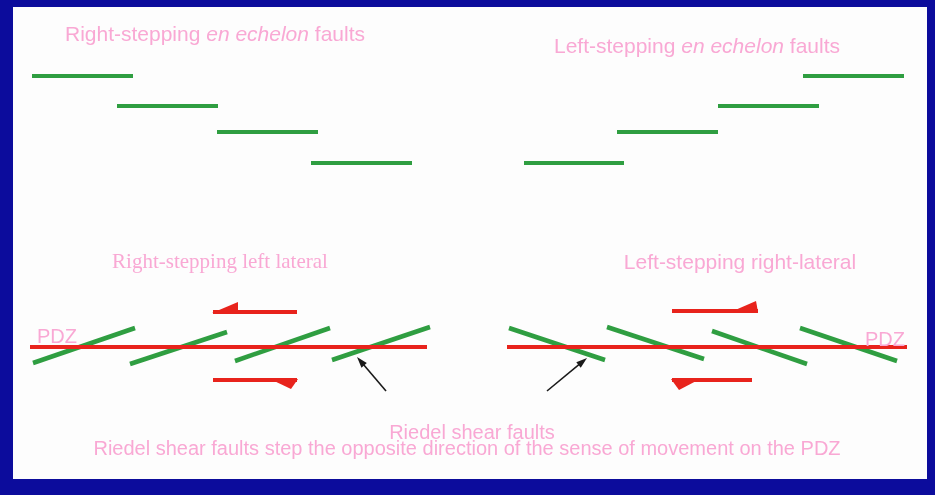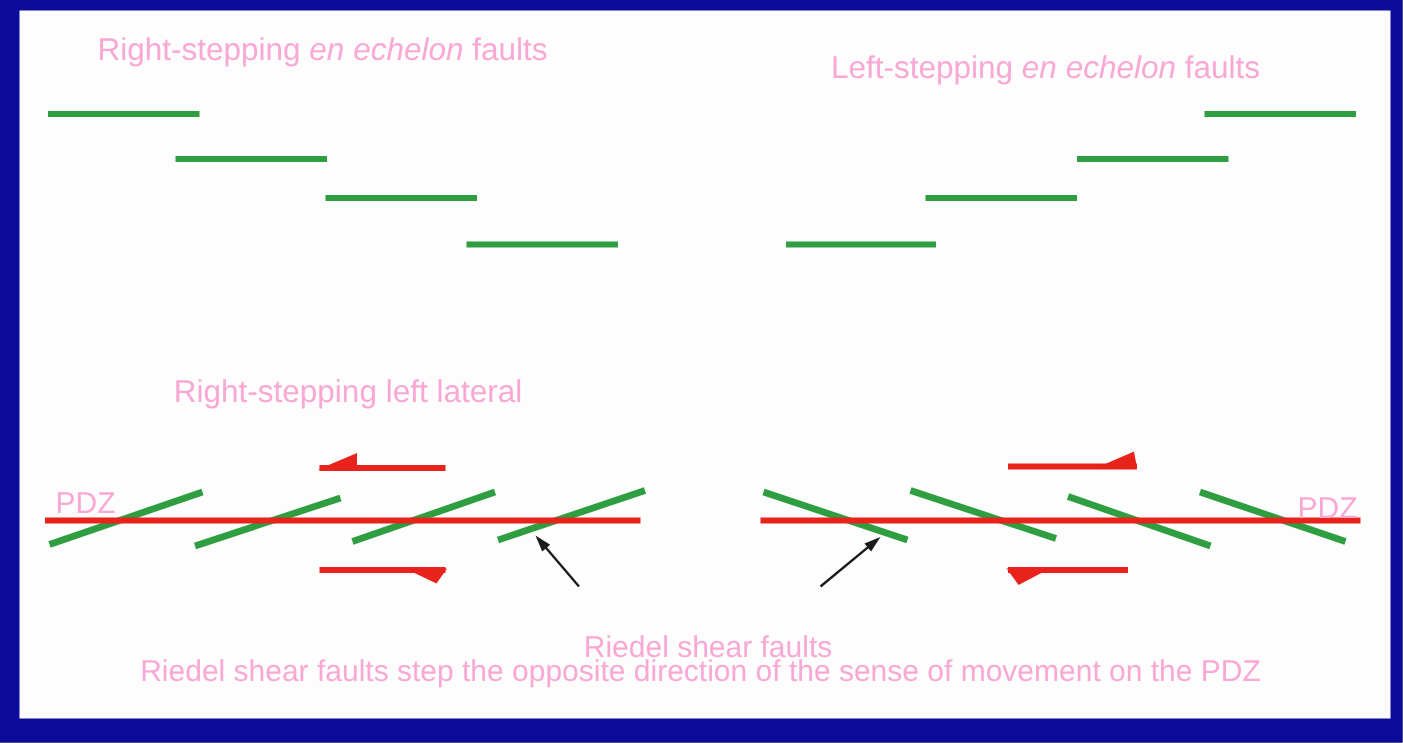--- a/index.html
+++ b/index.html
@@ -33,7 +33,7 @@
   .centered { transform: translateX(-50%); }
   .t-tl { left: 215px; top: 22px; }
   .t-tr { left: 697px; top: 22px; margin-top: 12px; }
-  .t-ml { left: 232px; top: 250px; }
+  .t-ml { left: 220px; top: 250px; font-family: Liberation Serif, serif; }
   .t-mr { left: 740px; top: 250px; }
   .pdz-l { left: 37px;  top: 325px; font-size: 20px; }
   .pdz-r { left: 865px; top: 328px; font-size: 20px; }

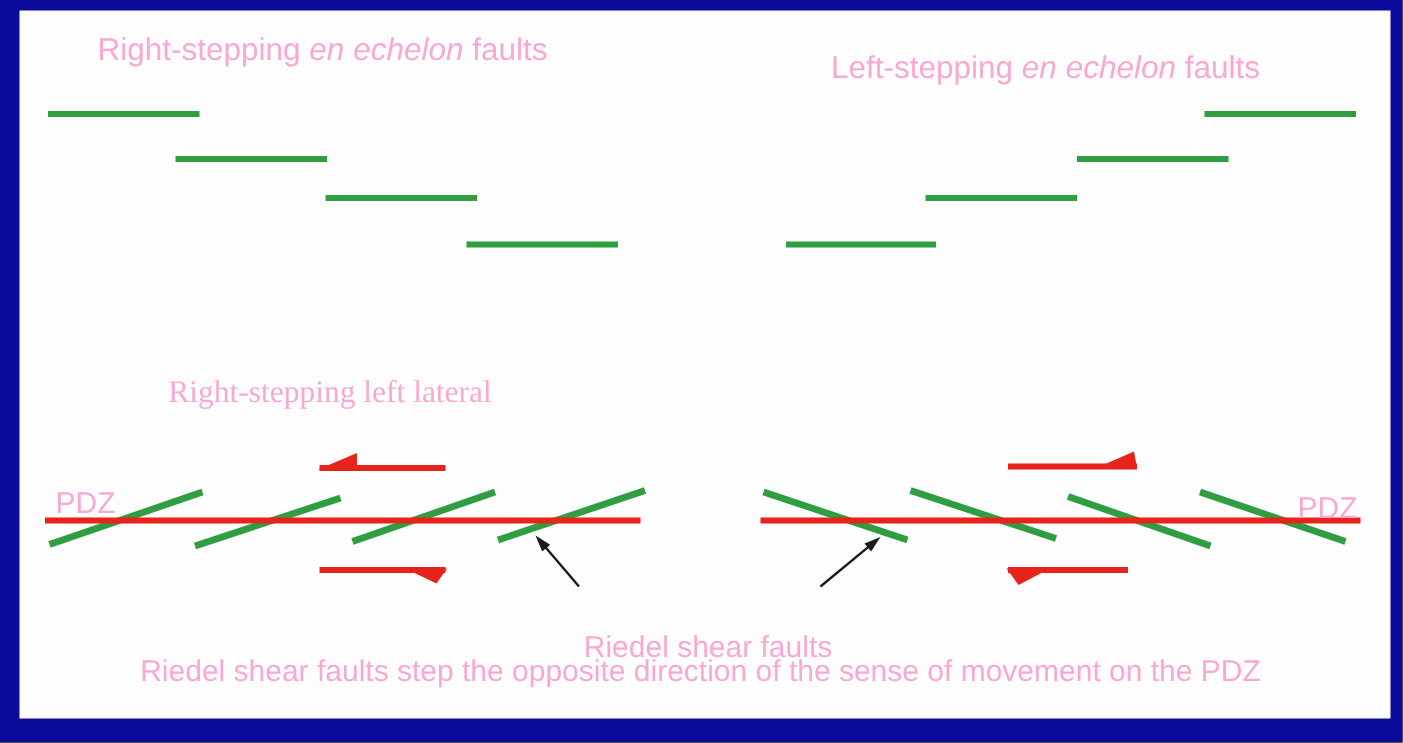--- a/index.html
+++ b/index.html
@@ -86,6 +86,7 @@
 
   <div class="lbl centered t-ml">Right-stepping left lateral</div>
 
+  <div class="lbl centered t-mr">Left-stepping right-lateral</div>
 
   <div class="lbl pdz-l">PDZ</div>
 

